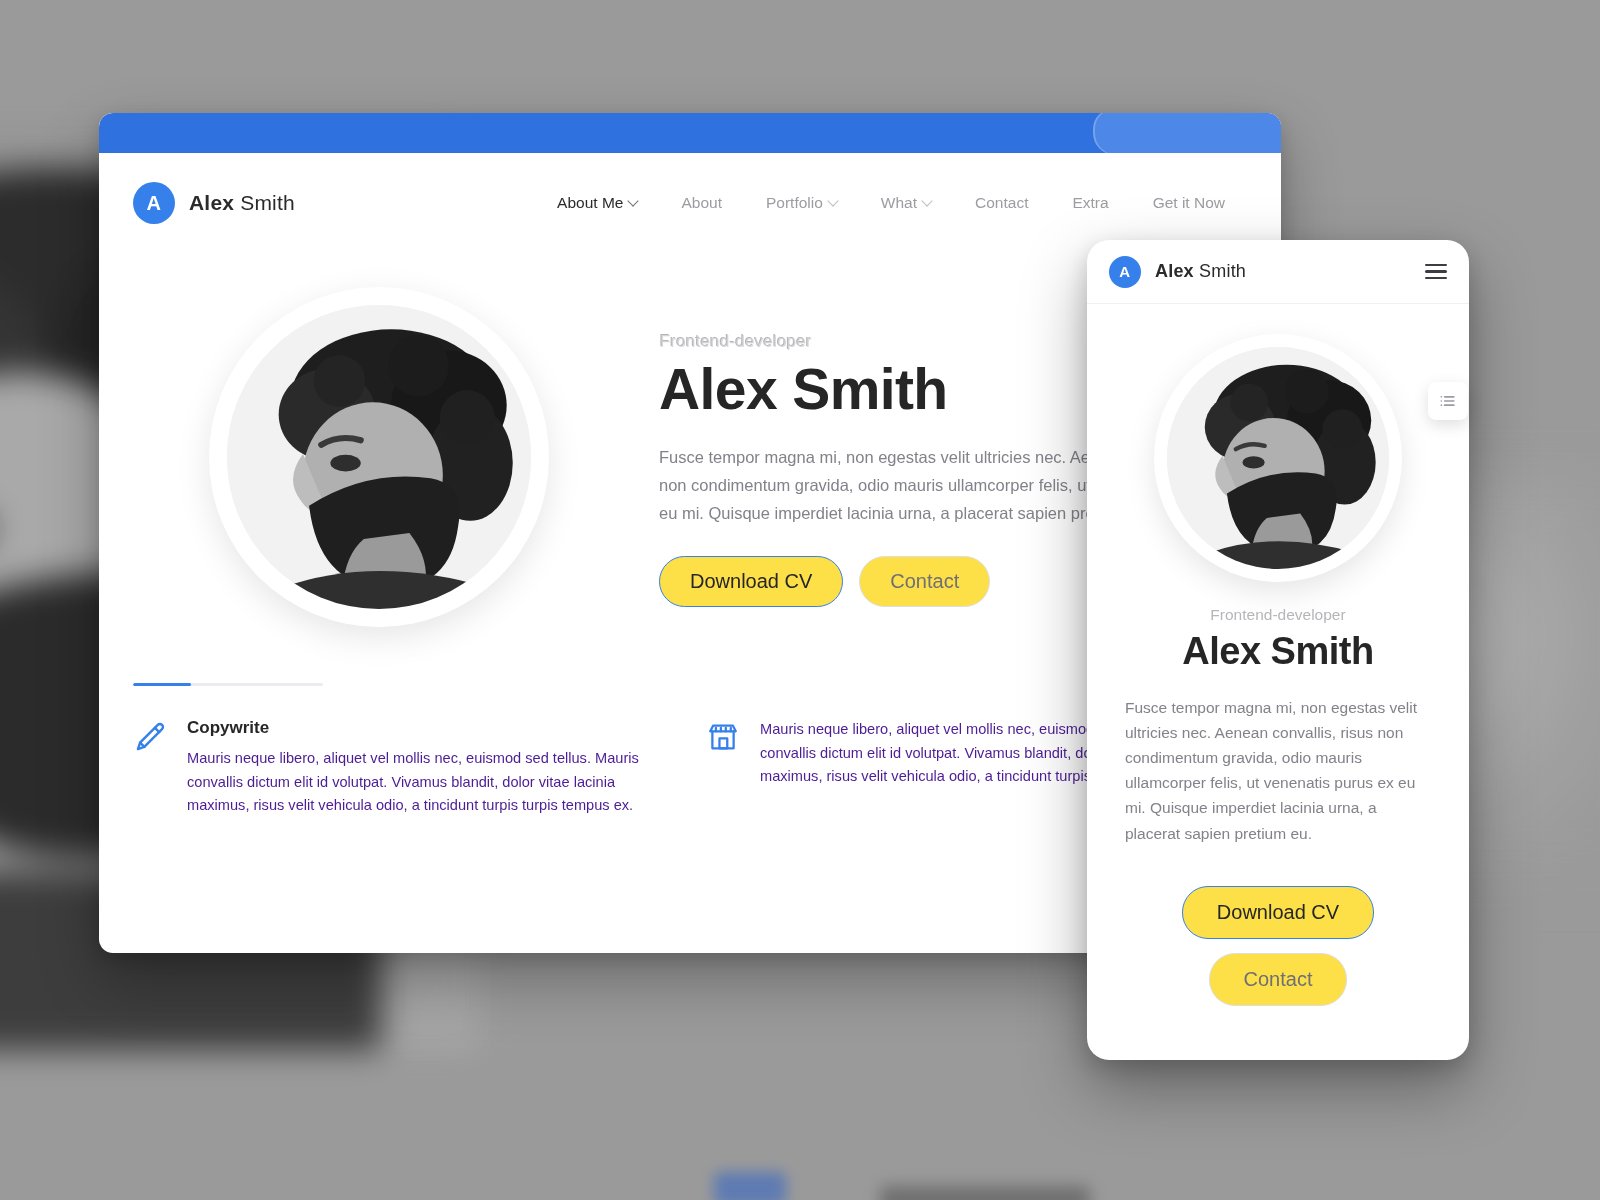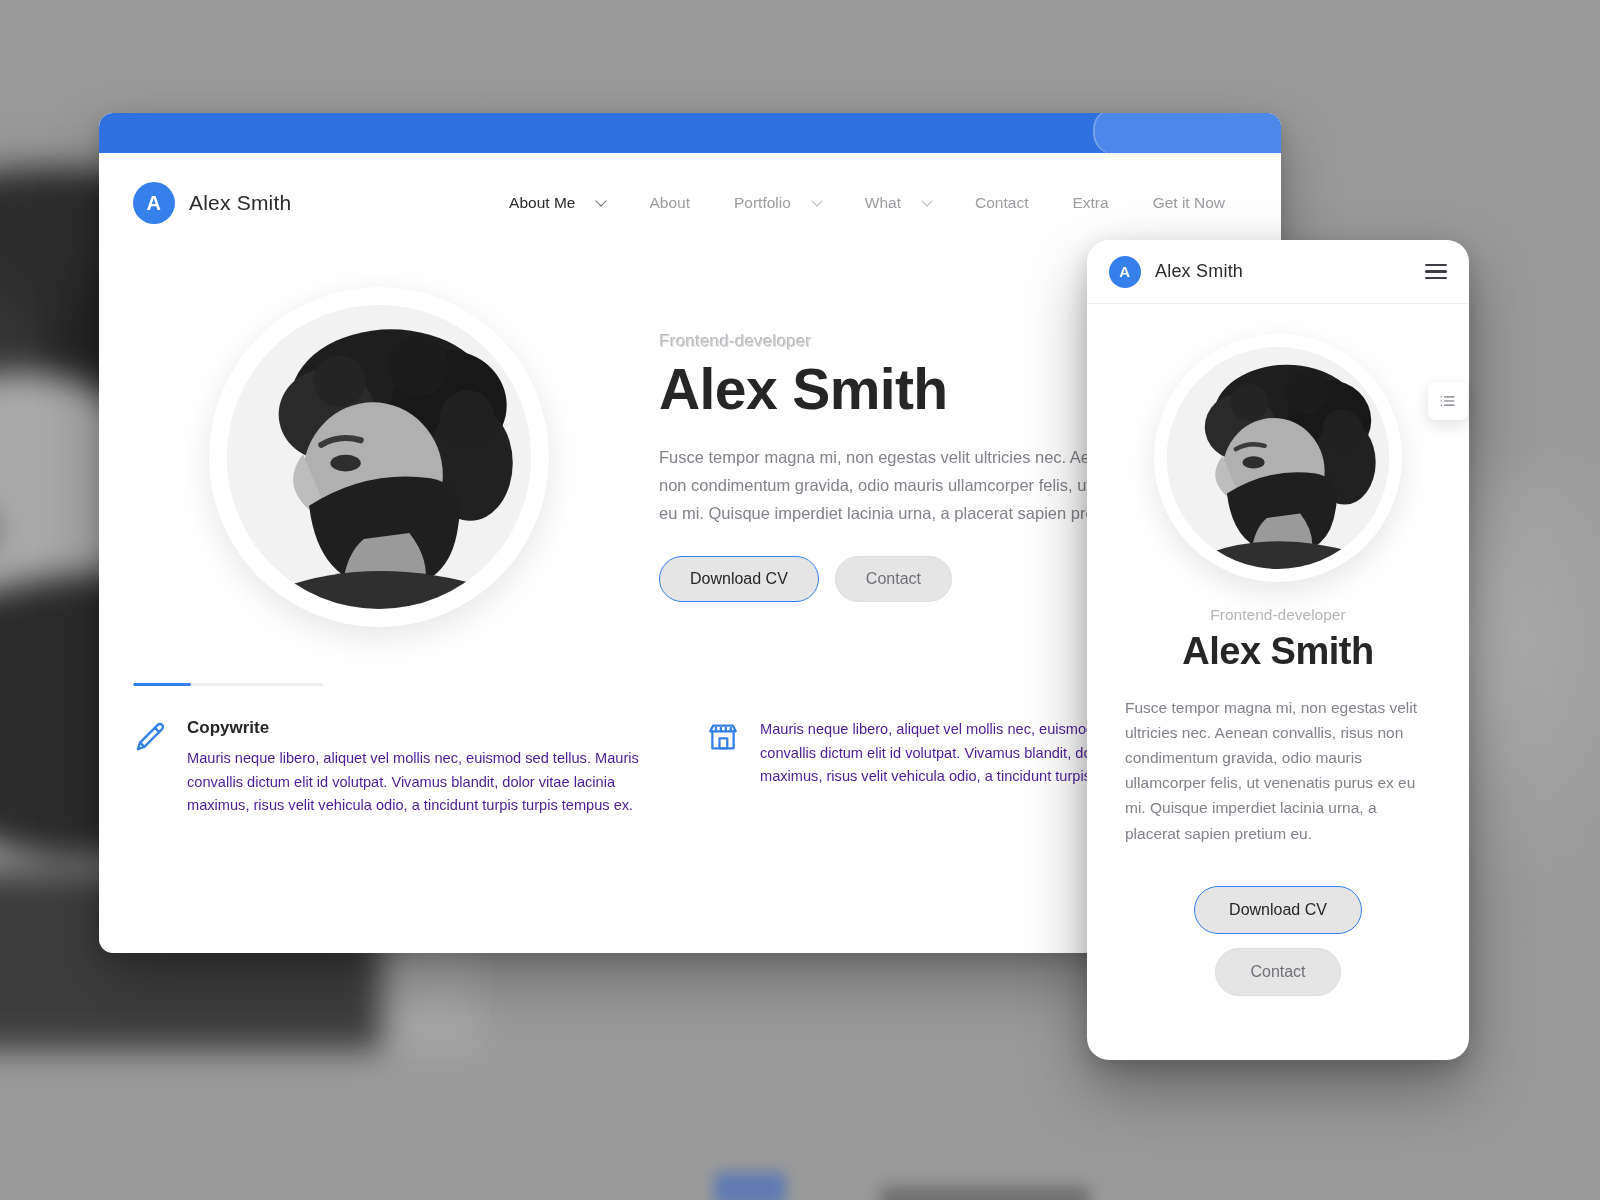--- a/index.html
+++ b/index.html
@@ -75,7 +75,7 @@
     font-weight:bold; font-size:20px; letter-spacing:.5px;
   }
   .brand-name { font-size:21px; color:#2b2b2b; letter-spacing:.2px; }
-  .brand-name b { font-weight:normal; }
+  .brand-name b { font-weight:bold; }
   .brand-name span { font-weight:normal; }
 
   #desktop-menu {

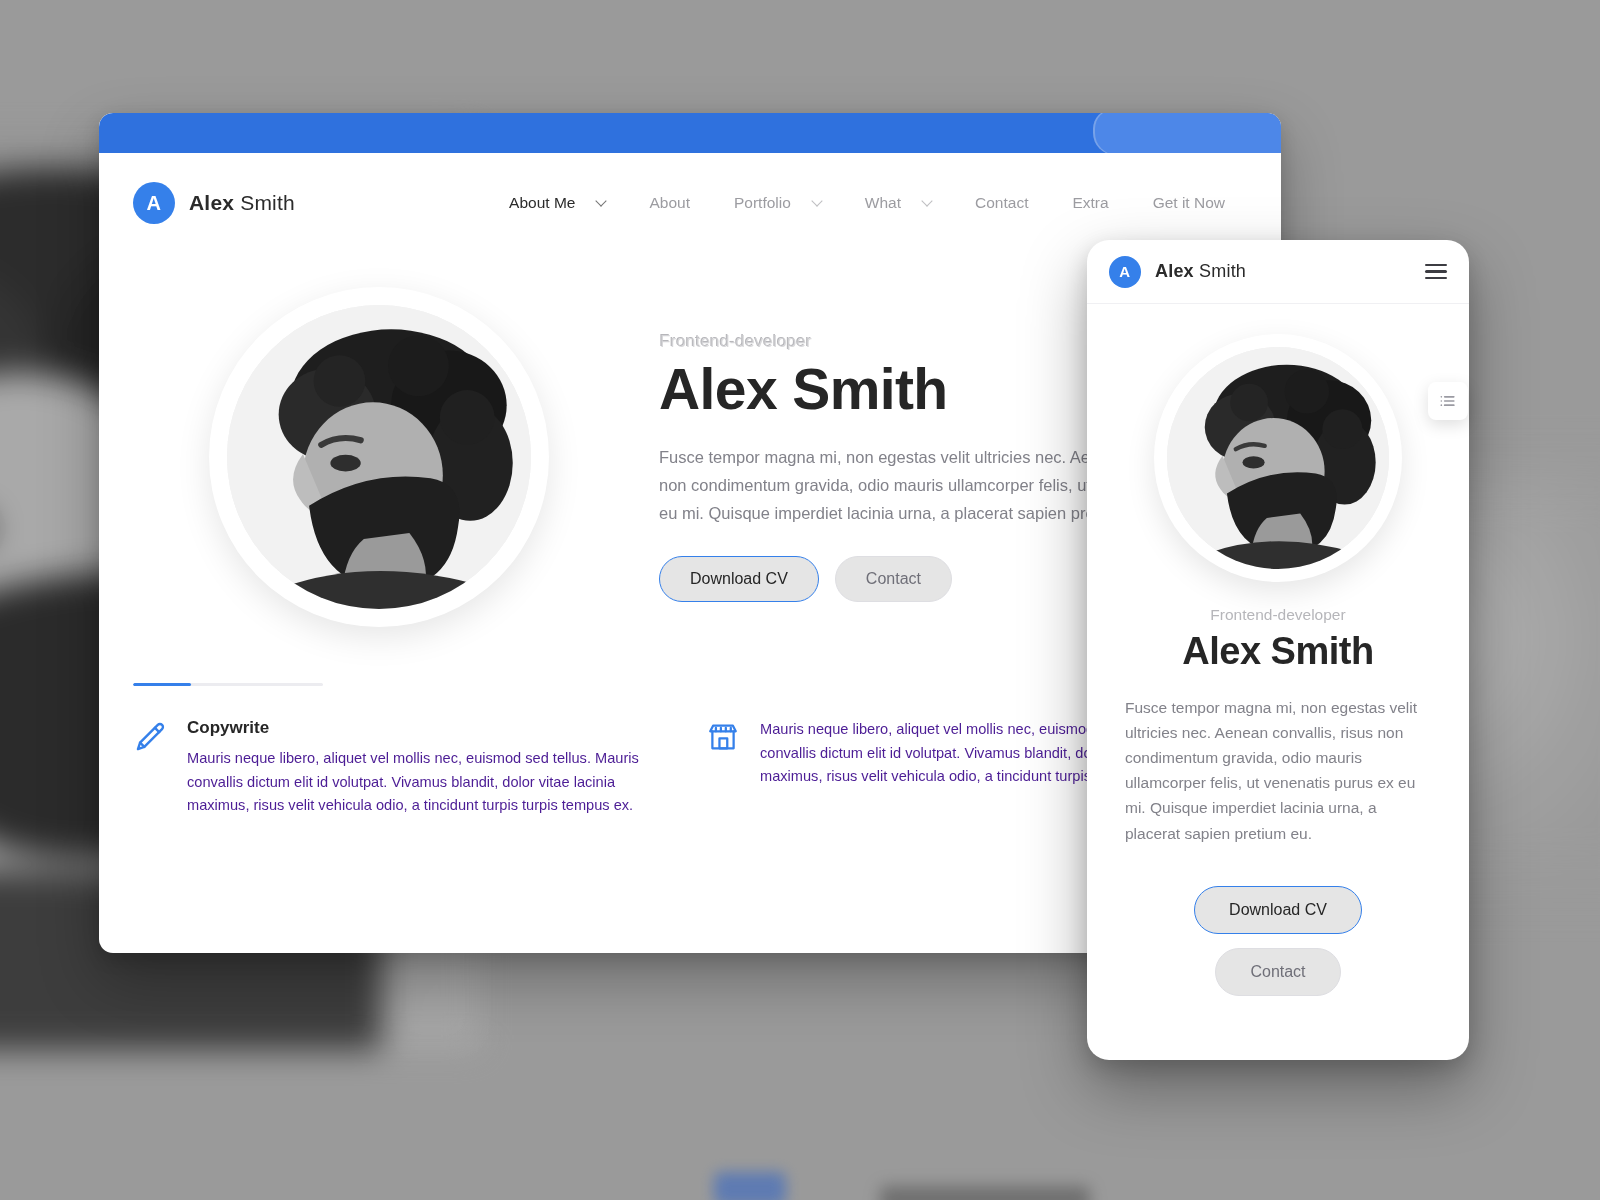--- a/index.html
+++ b/index.html
@@ -82,7 +82,7 @@
     margin-left:auto; display:flex; align-items:center; gap:0;
   }
   .menu-item {
-    display:flex; align-items:center; gap:22px;
+    display:flex; align-items:center; gap:6px;
     padding:0 22px; font-size:15.5px; color:#9c9ca1;
     white-space:nowrap; cursor:pointer;
   }

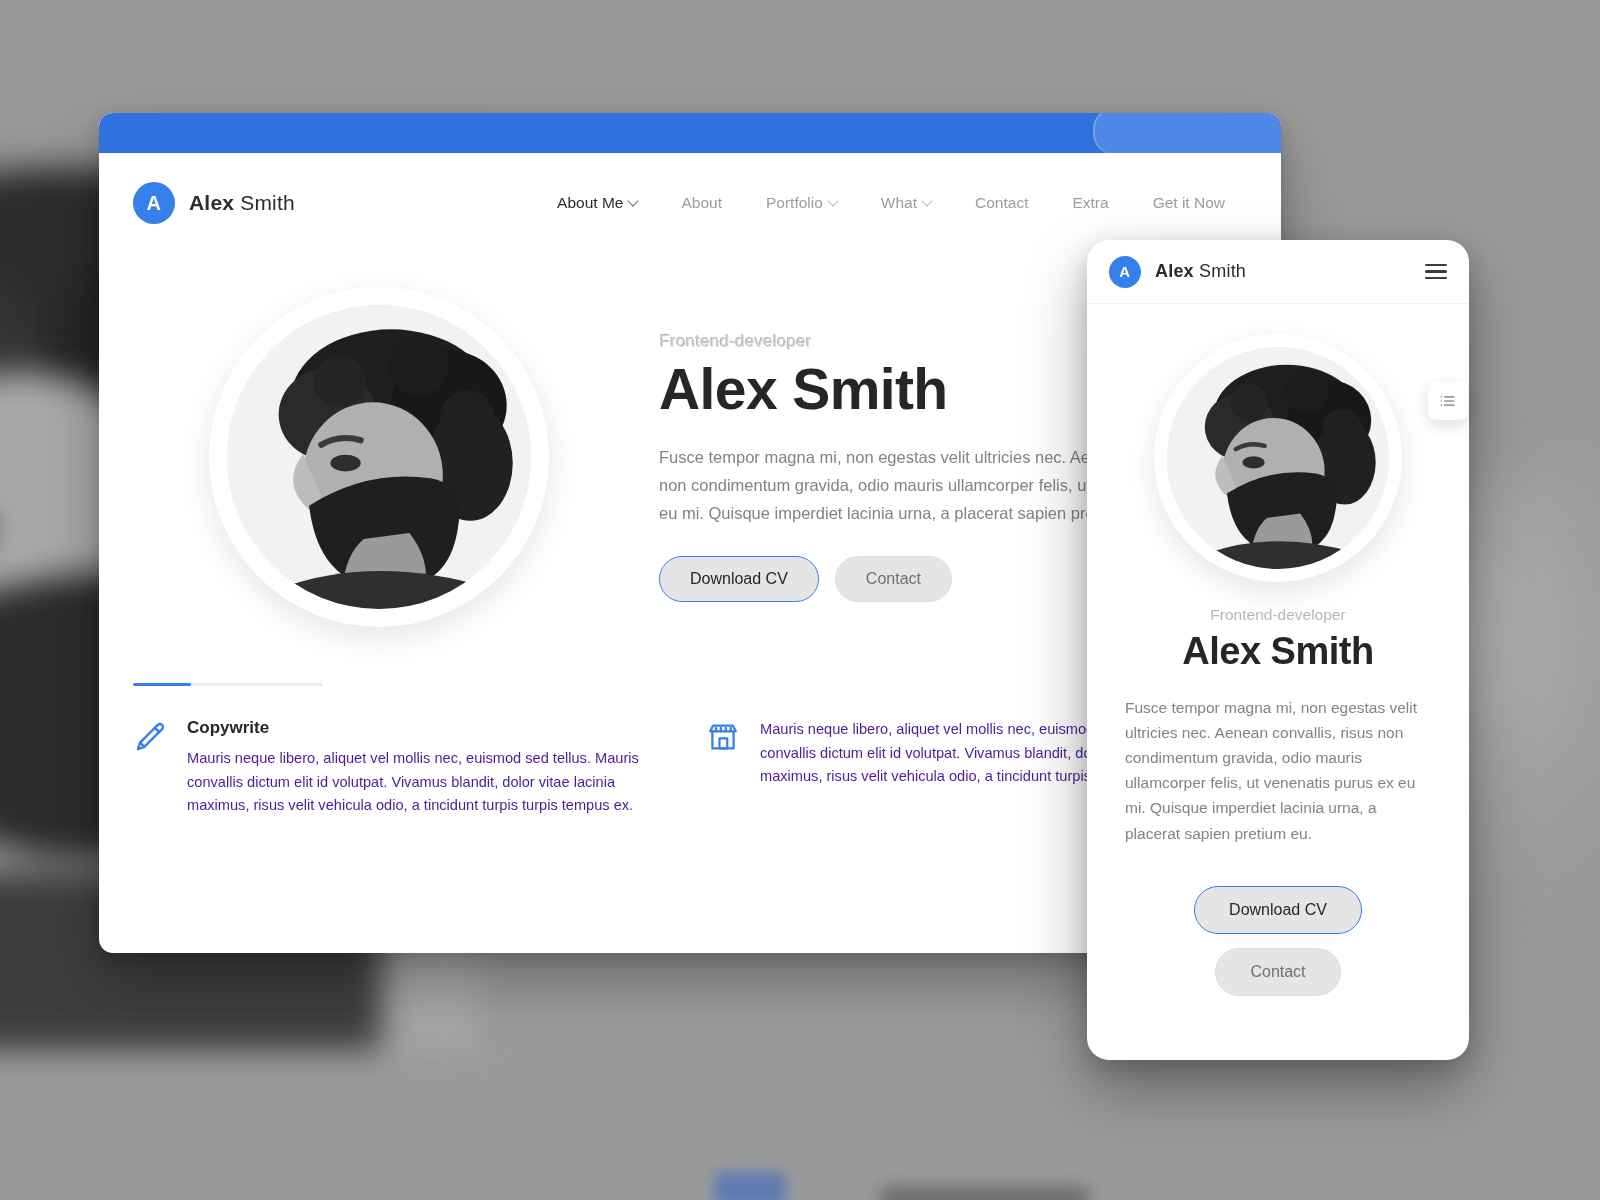--- a/index.html
+++ b/index.html
@@ -125,8 +125,8 @@
   }
   .btn-row { display:flex; gap:16px; }
   .btn {
-    border-radius:26px; padding:13px 30px; font-size:16px;
-    background:#e5e5e5; cursor:pointer; white-space:nowrap;
+    border-radius:26px; padding:13px 30px; font-size:20px;
+    background:#fde047; cursor:pointer; white-space:nowrap;
   }
   .btn-primary { border:1.6px solid #3580ea; color:#262626; }
   .btn-ghost { border:1.5px solid #dedee2; color:#6f6f78; }

